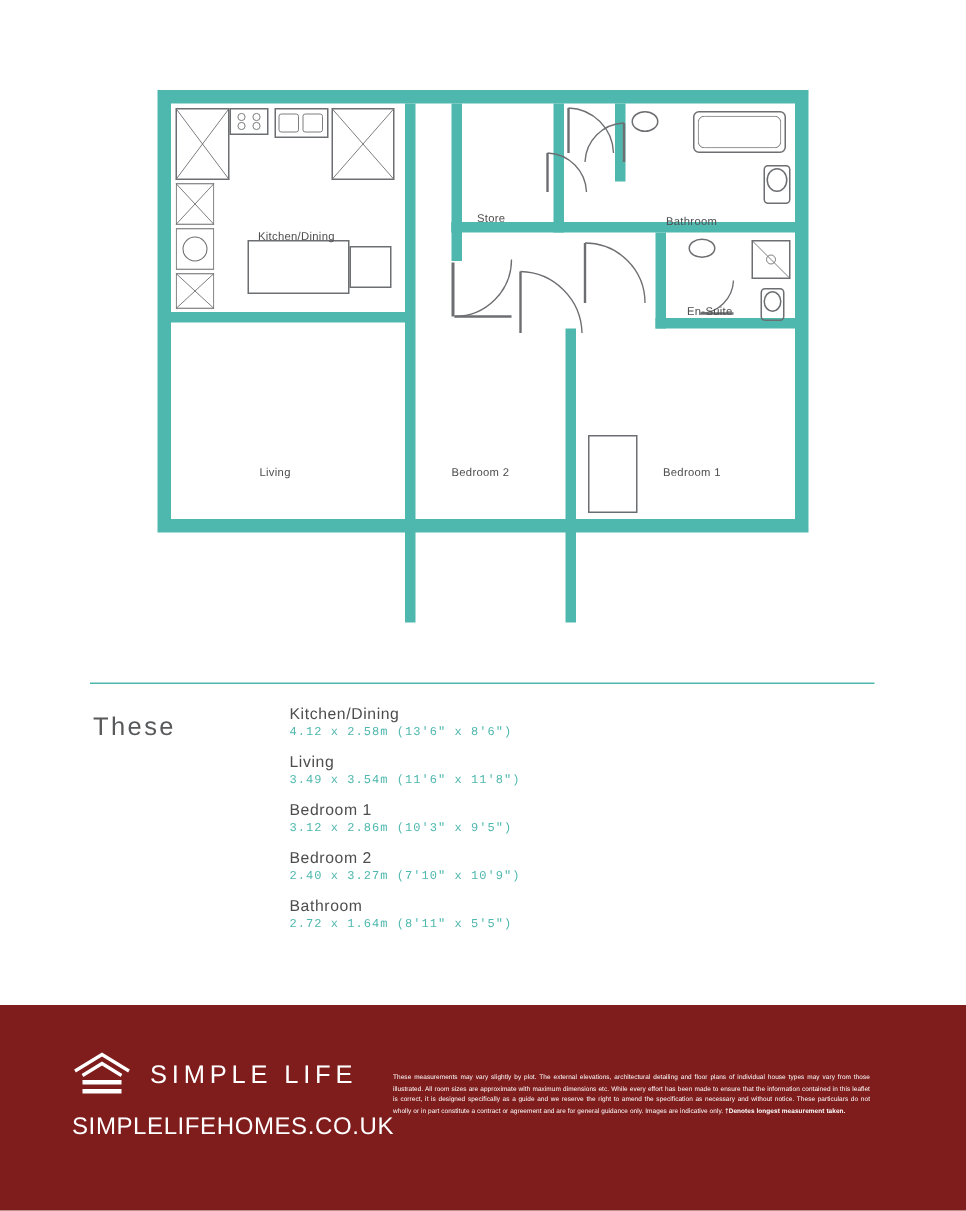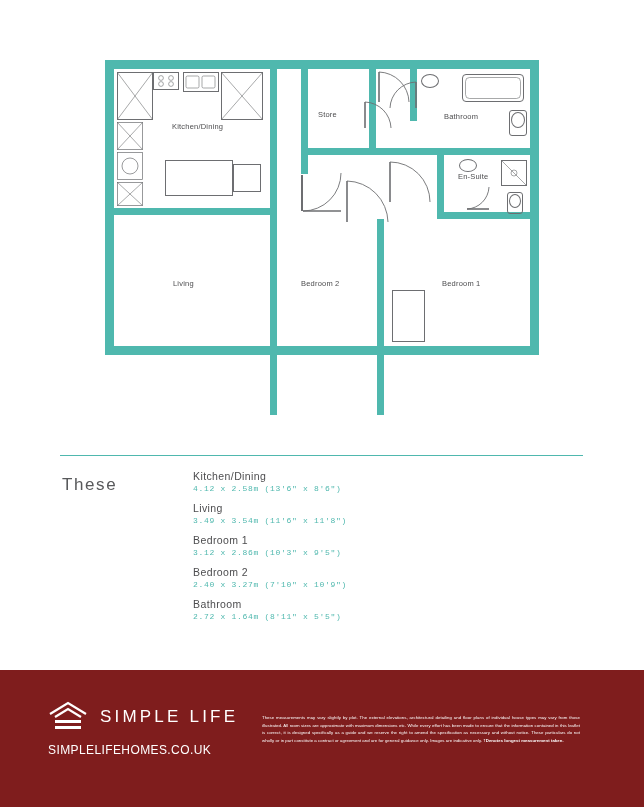--- a/index.html
+++ b/index.html
@@ -59,6 +59,7 @@
     color: #4d4d4f;
     letter-spacing: 0.2px;
     white-space: nowrap;
+    margin-top: 31px;
   }
   .fx-round {
     position: absolute;

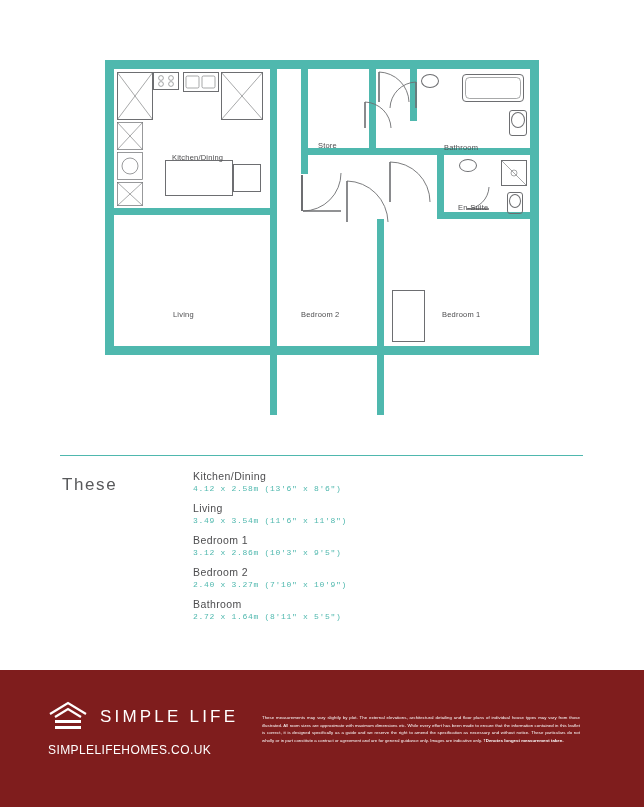--- a/index.html
+++ b/index.html
@@ -150,7 +150,7 @@
   }
   .logo-url {
     margin-top: 9px;
-    font-size: 12px;
+    font-size: 16px;
     letter-spacing: 0.4px;
     color: #ffffff;
   }

